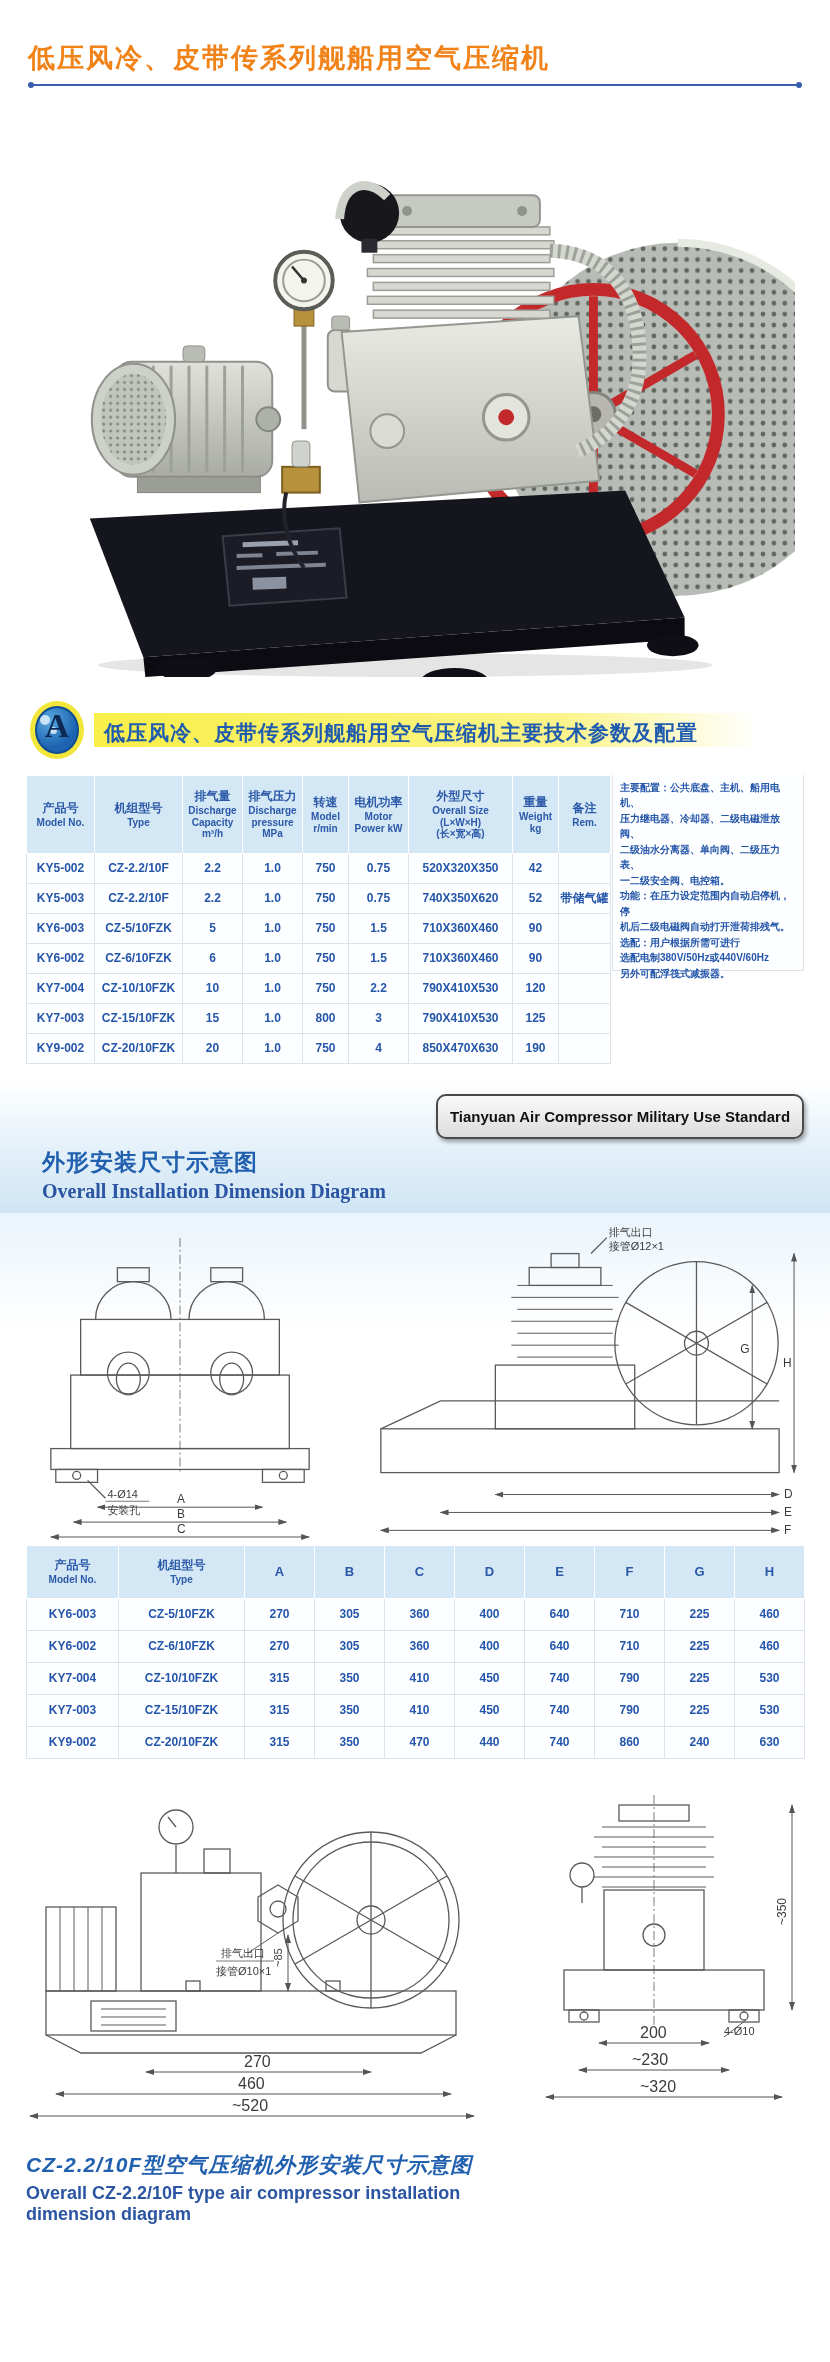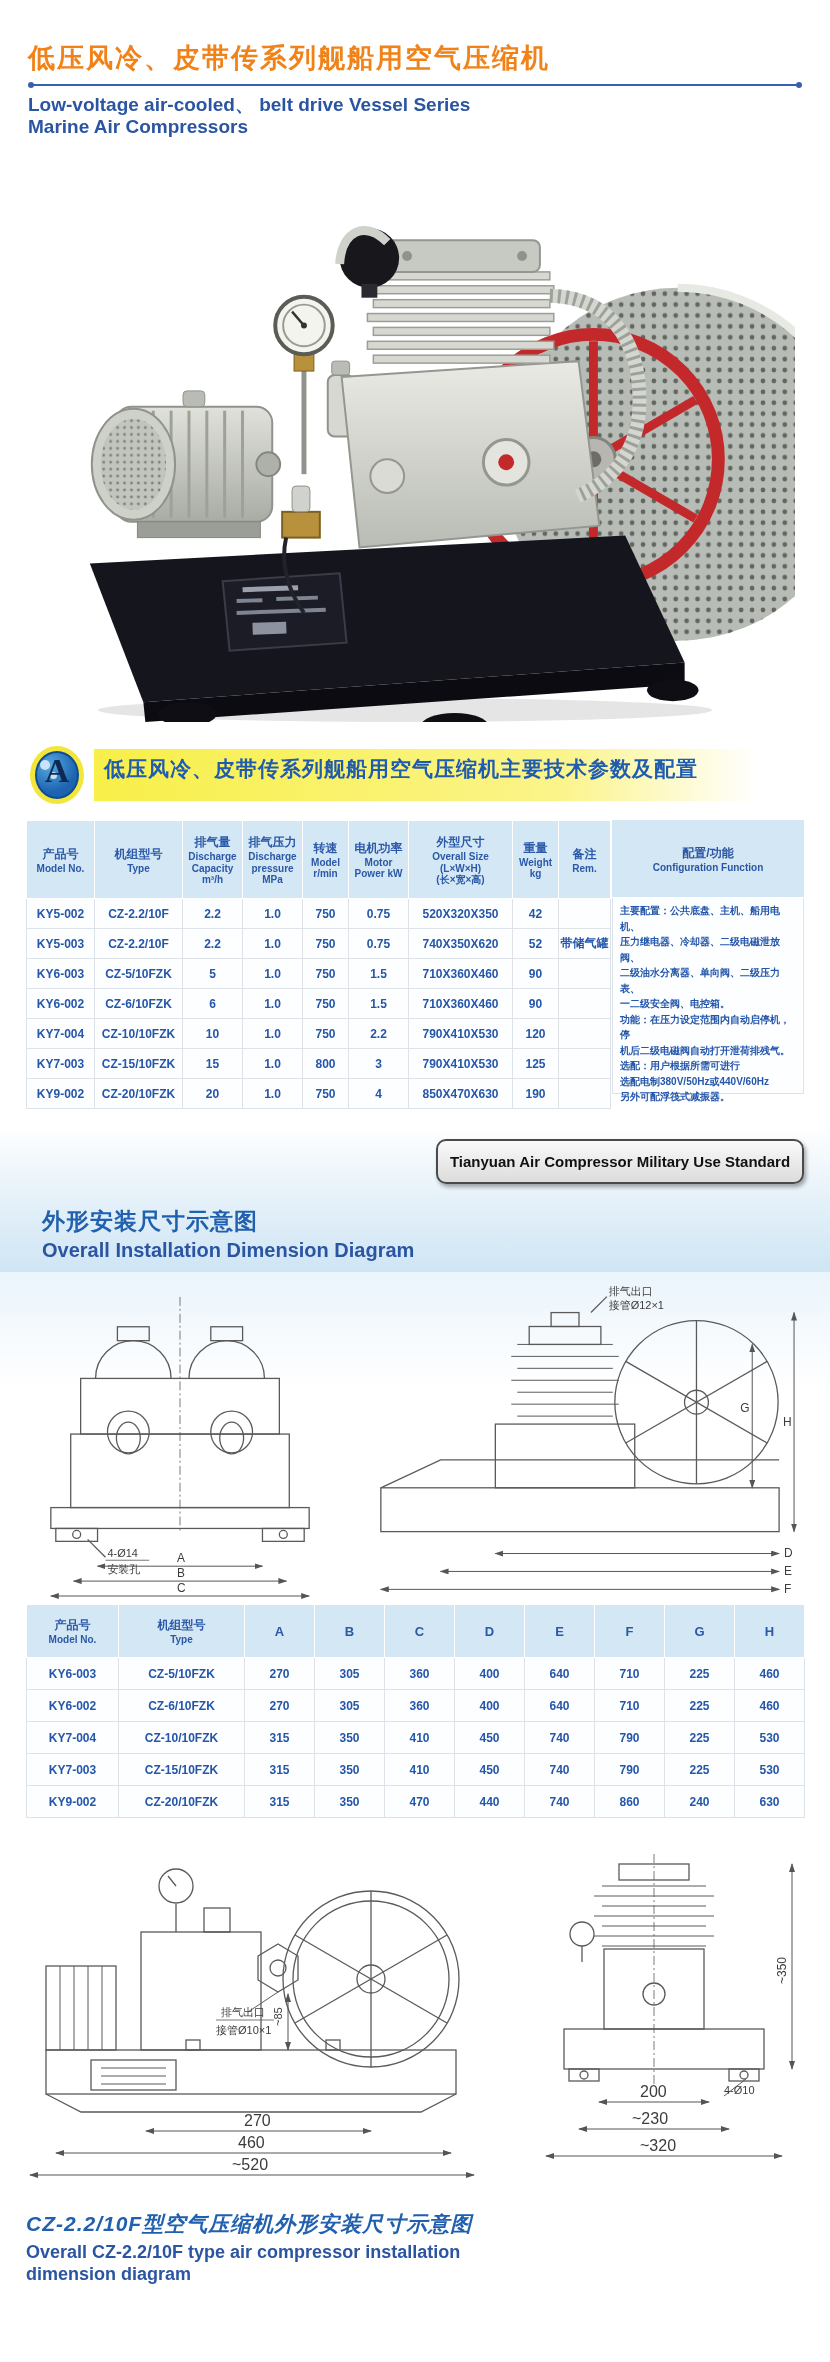--- a/index.html
+++ b/index.html
@@ -73,10 +73,6 @@
   <div class="hdr">
     <div class="hdr-title-zh">低压风冷、皮带传系列舰船用空气压缩机</div>
     <div class="hdr-rule"></div>
-    <div class="hdr-sub">
-      <div>Low-voltage air-cooled、 belt drive Vessel Series</div>
-      <div>Marine Air Compressors</div>
-    </div>
   </div>
 
   <div class="photo-wrap">

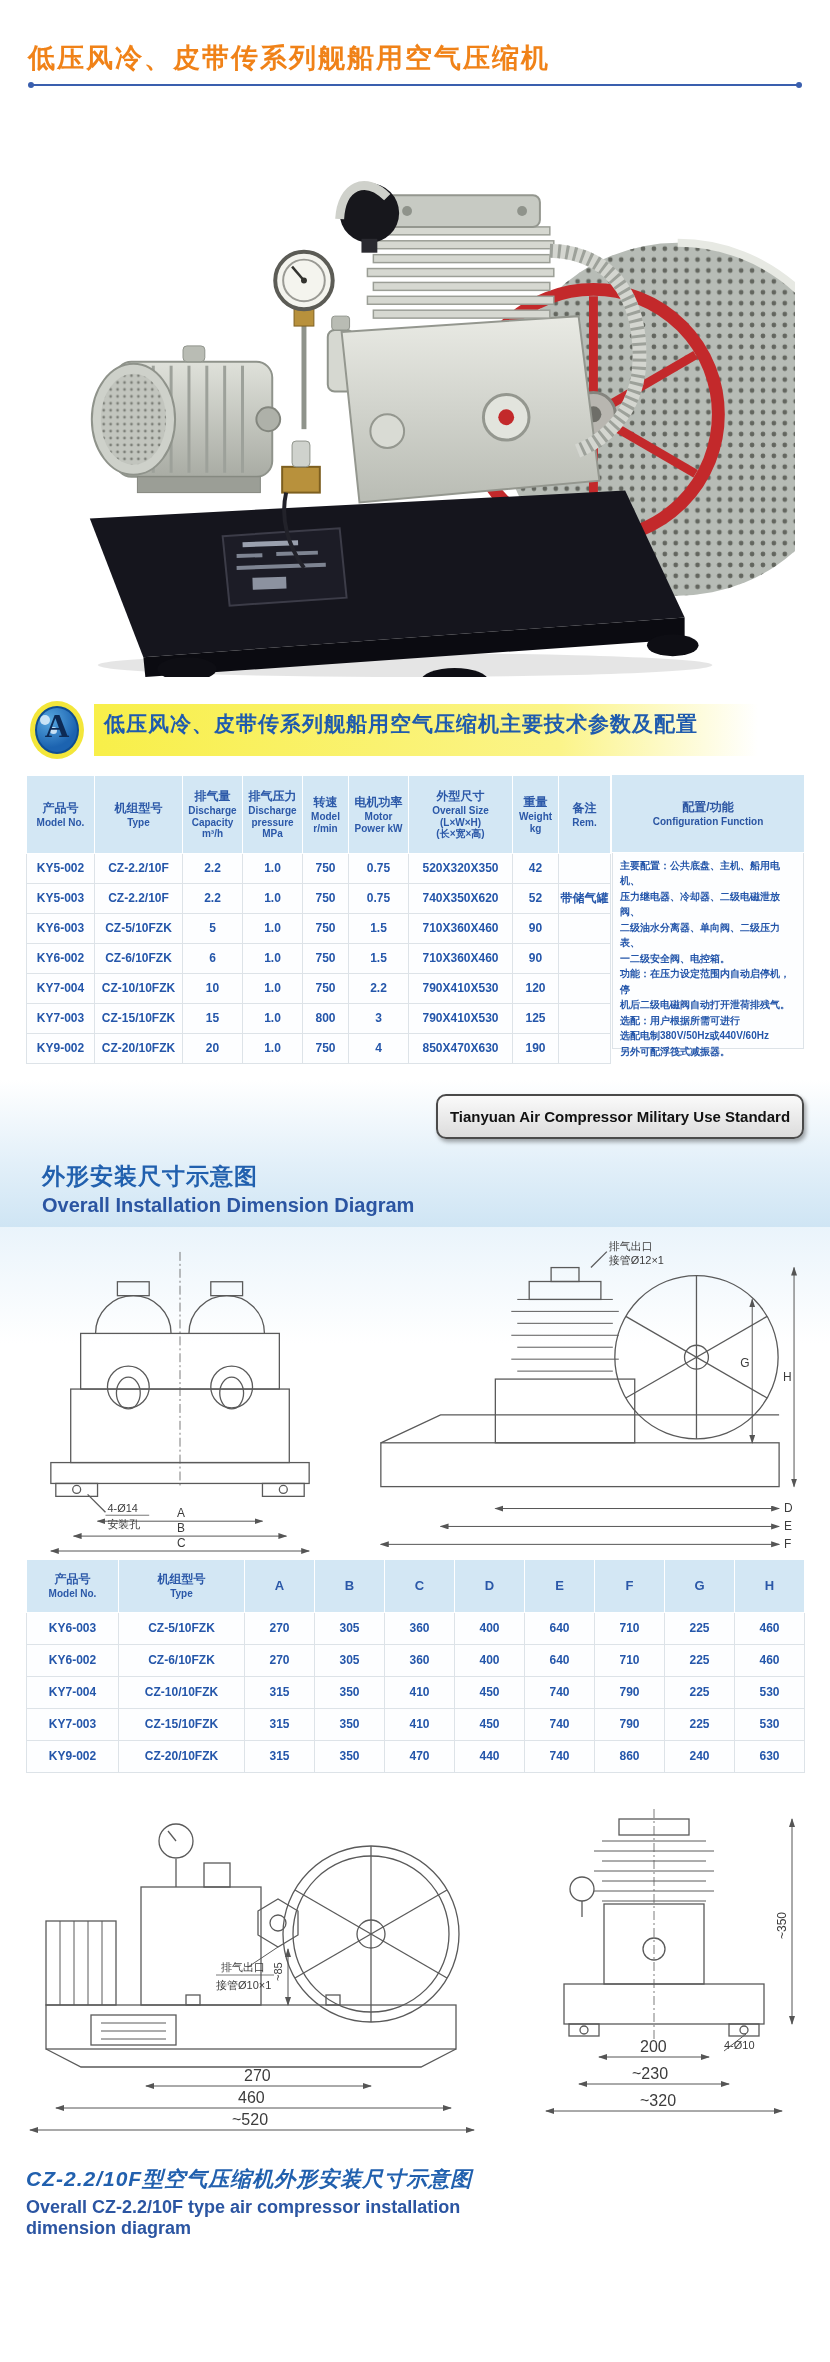--- a/index.html
+++ b/index.html
@@ -25,7 +25,7 @@
   .badge .disc{position:absolute;left:7px;top:7px;width:44px;height:48px;border-radius:50%;background:radial-gradient(circle at 32% 28%,#58a8e0,#1c63b0 65%);border:2px solid #0f4d92;box-sizing:border-box;}
   .badge .letter{position:absolute;left:0;top:8px;width:58px;text-align:center;color:#0d2a55;font-size:34px;font-weight:bold;font-family:"Liberation Serif",serif;}
   .badge .bubble{position:absolute;width:10px;height:10px;border-radius:50%;background:#dff0fb;opacity:.85;}
-  .secA-zh{display:inline-block;background:linear-gradient(90deg,#f8ef49 0%,#fbf489 70%,rgba(251,244,137,0) 100%);color:#1f5bae;font-size:21px;font-weight:bold;padding:6px 60px 18px 10px;letter-spacing:1px;}
+  .secA-zh{display:inline-block;background:linear-gradient(90deg,#f8ef49 0%,#fbf489 70%,rgba(251,244,137,0) 100%);color:#1f5bae;font-size:21px;font-weight:bold;padding:6px 60px 0 10px;letter-spacing:1px;}
   .secA-en{color:#2b55a2;font-size:14px;font-weight:bold;line-height:1.25;margin:6px 0 0 66px;}
 
   

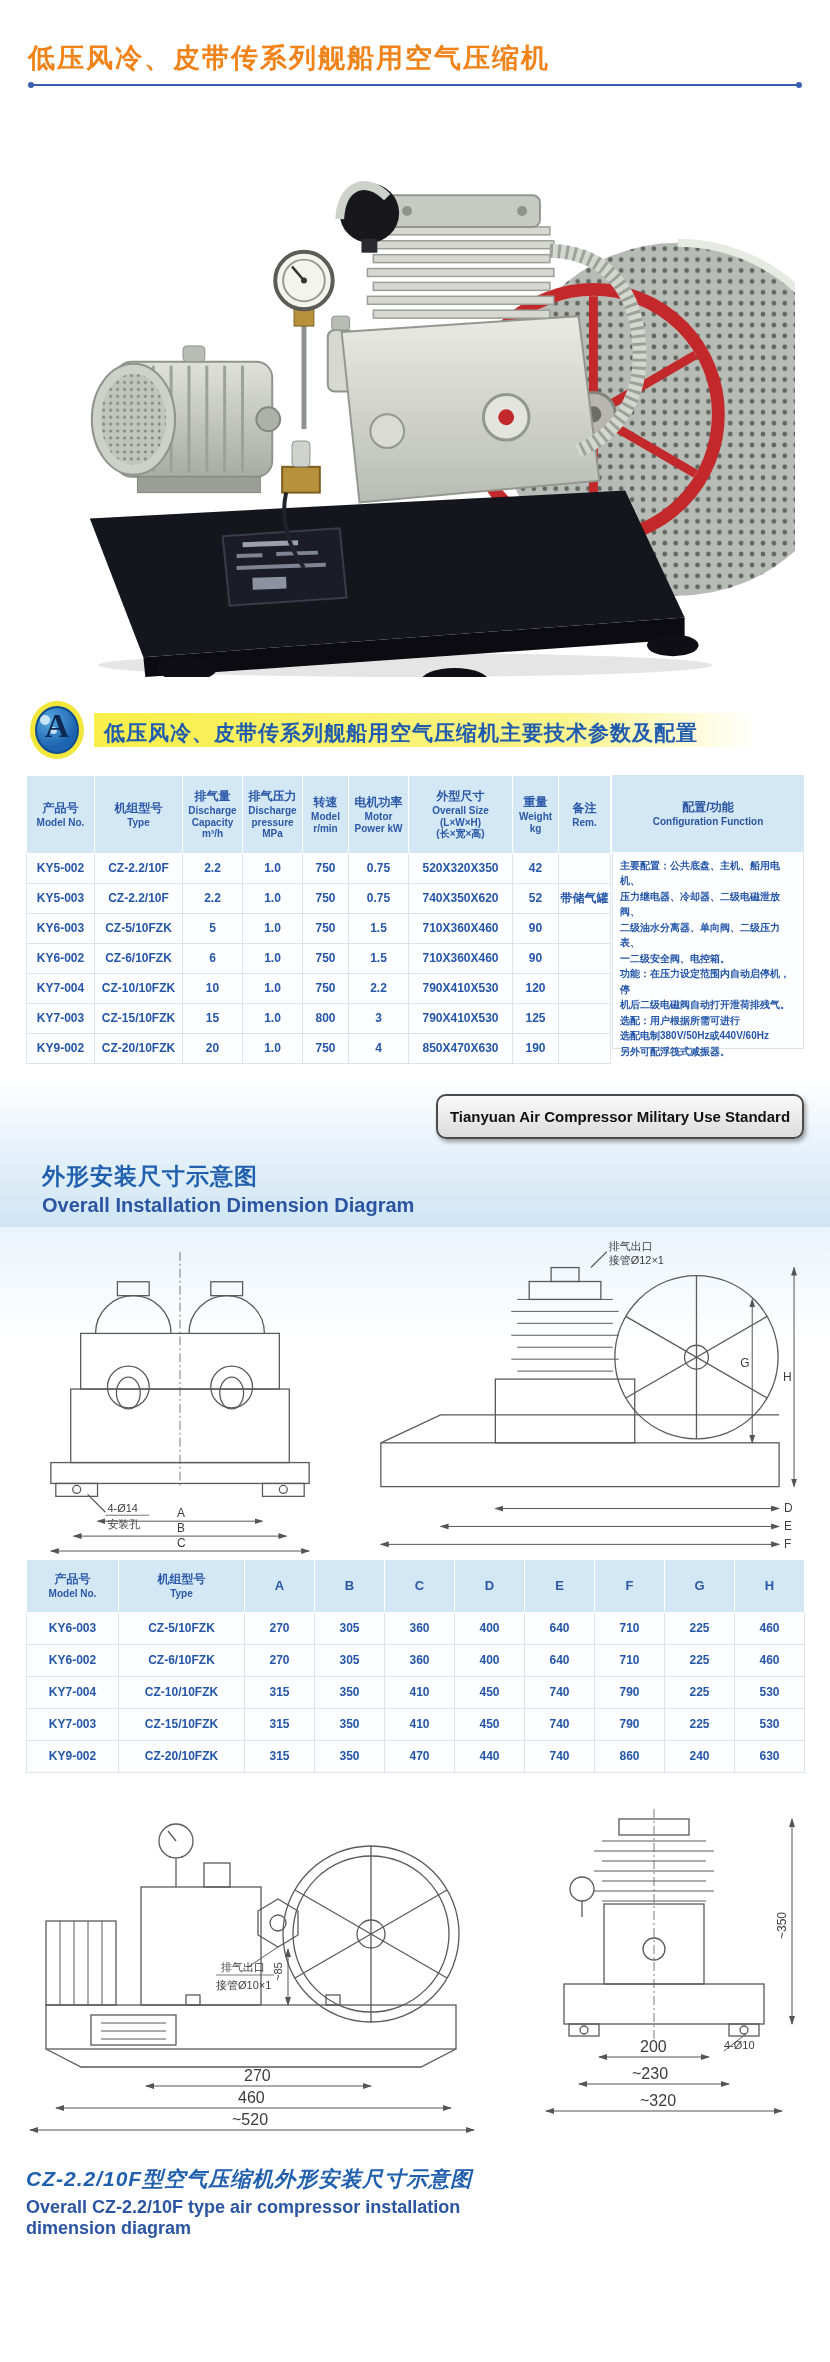--- a/index.html
+++ b/index.html
@@ -358,10 +358,6 @@
       </table>
 
       <div class="spec-cfg">
-        <div class="cfg-head">
-          <div class="th-zh">配置/功能</div>
-          <div class="th-en">Configuration  Function</div>
-        </div>
         <div class="cfg-body">主要配置：公共底盘、主机、船用电机、
 压力继电器、冷却器、二级电磁泄放阀、
 二级油水分离器、单向阀、二级压力表、

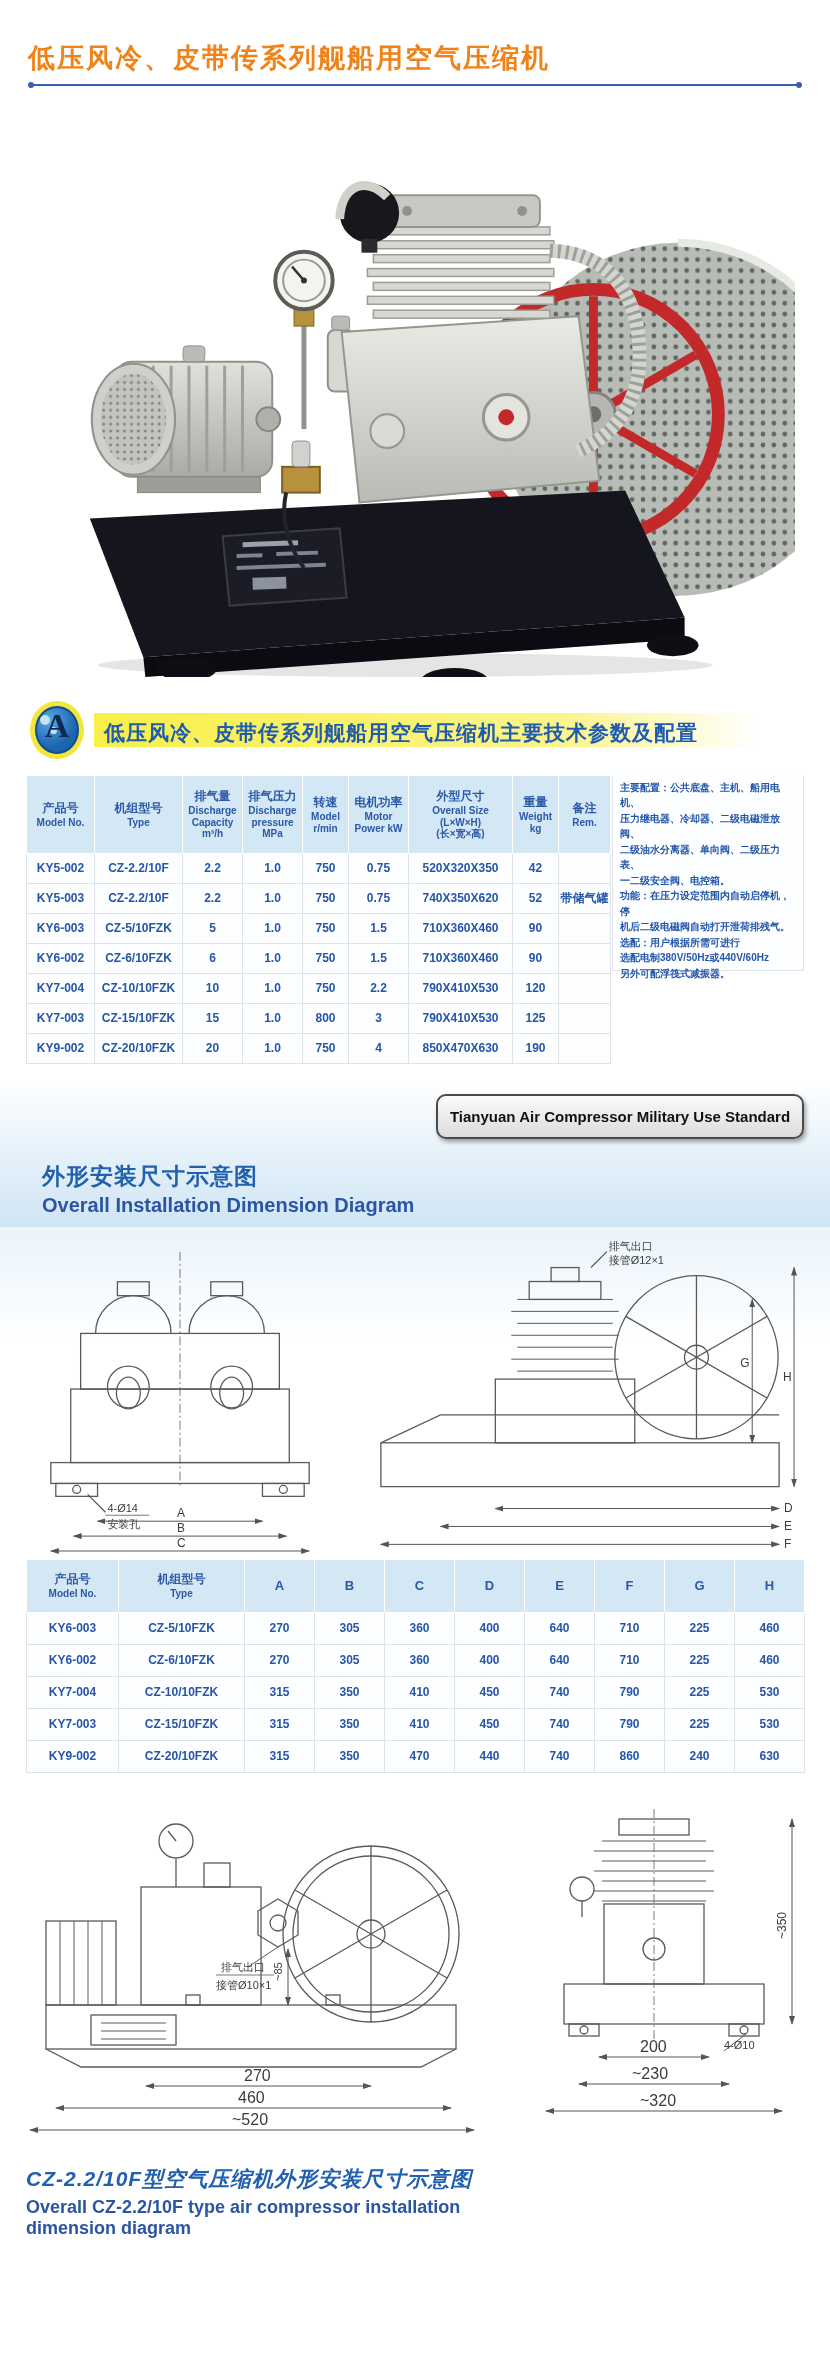--- a/index.html
+++ b/index.html
@@ -48,7 +48,7 @@
   
   .band{margin-top:16px;background:linear-gradient(180deg,rgba(255,255,255,0) 0%,#e3f0f9 55%,#cfe5f4 100%);padding:14px 26px 10px 42px;}
   .std-box{margin-left:auto;width:344px;background:linear-gradient(180deg,#fafafa,#dcdcdc);border:2px solid #4a4a4a;border-radius:10px;box-shadow:2px 3px 4px rgba(0,0,0,.35);padding:12px 10px;text-align:center;color:#111;font-size:15px;font-weight:bold;}
-  .inst-head{margin-top:22px;}
+  .inst-head{margin-top:8px;font-family:Liberation Serif, serif;}
   .inst-zh{font-size:23px;font-weight:bold;color:#2160ae;letter-spacing:1px;}
   .inst-en{font-size:20px;font-weight:bold;color:#2b55a2;margin-top:2px;}
 

